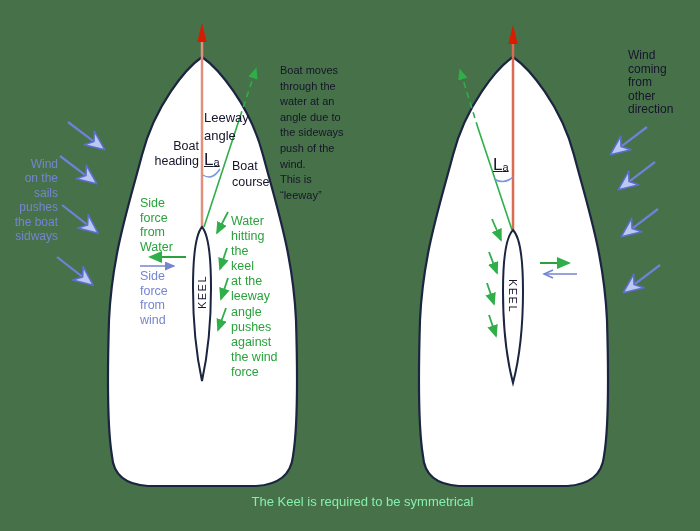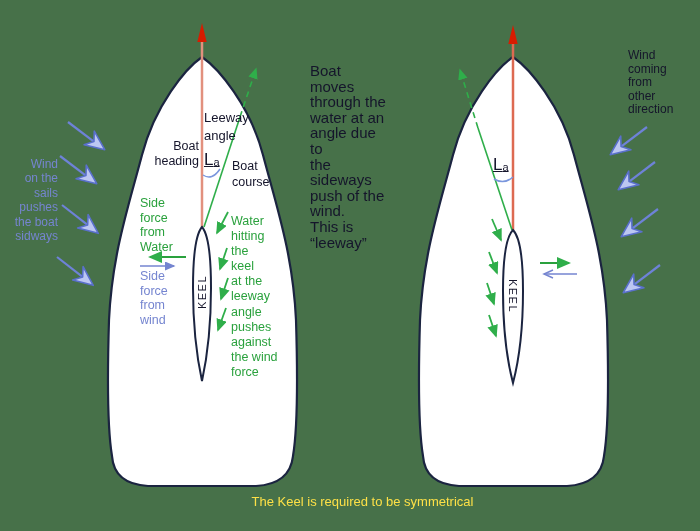--- a/index.html
+++ b/index.html
@@ -26,7 +26,7 @@
   .la-left  { left:204px; top:150px; }
   .la-right { left:493px; top:155px; }
   .center-note { left:280px; top:63px; width:76px;
-                 font-size:15px; line-height:15.6px;margin-left:30px; }
+                 font-size:11px; line-height:15.6px; }
   .side-water { left:140px; top:196px; font-size:12.5px; line-height:14.6px; }
   .side-wind  { left:140px; top:269px; font-size:12.5px; line-height:14.6px; }
   .water-note { left:231px; top:214px; font-size:12.5px; line-height:15.1px; }

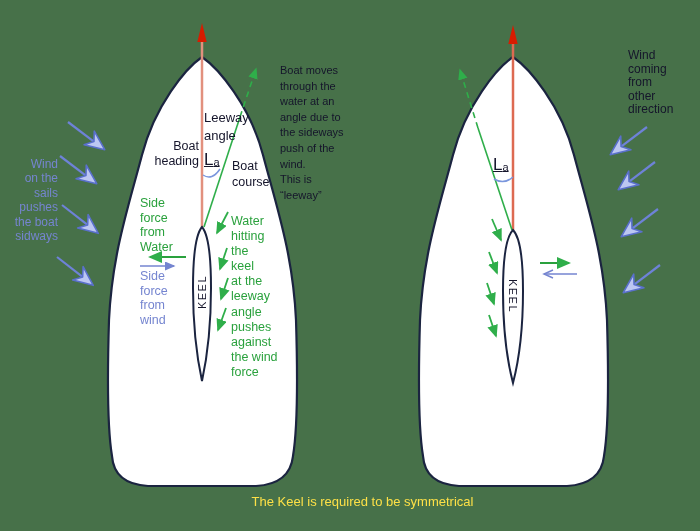--- a/index.html
+++ b/index.html
@@ -37,7 +37,7 @@
                 transform:translate(-50%,-50%) rotate(90deg); }
   .wind-note-right { left:628px; top:49px; font-size:12px; line-height:13.6px; }
   .caption { left:230px; top:494px; width:265px; text-align:center;
-             font-size:13px; color:#fde047; }
+             font-size:13px; color:#86efac; }
 </style>
 </head>
 <body>

